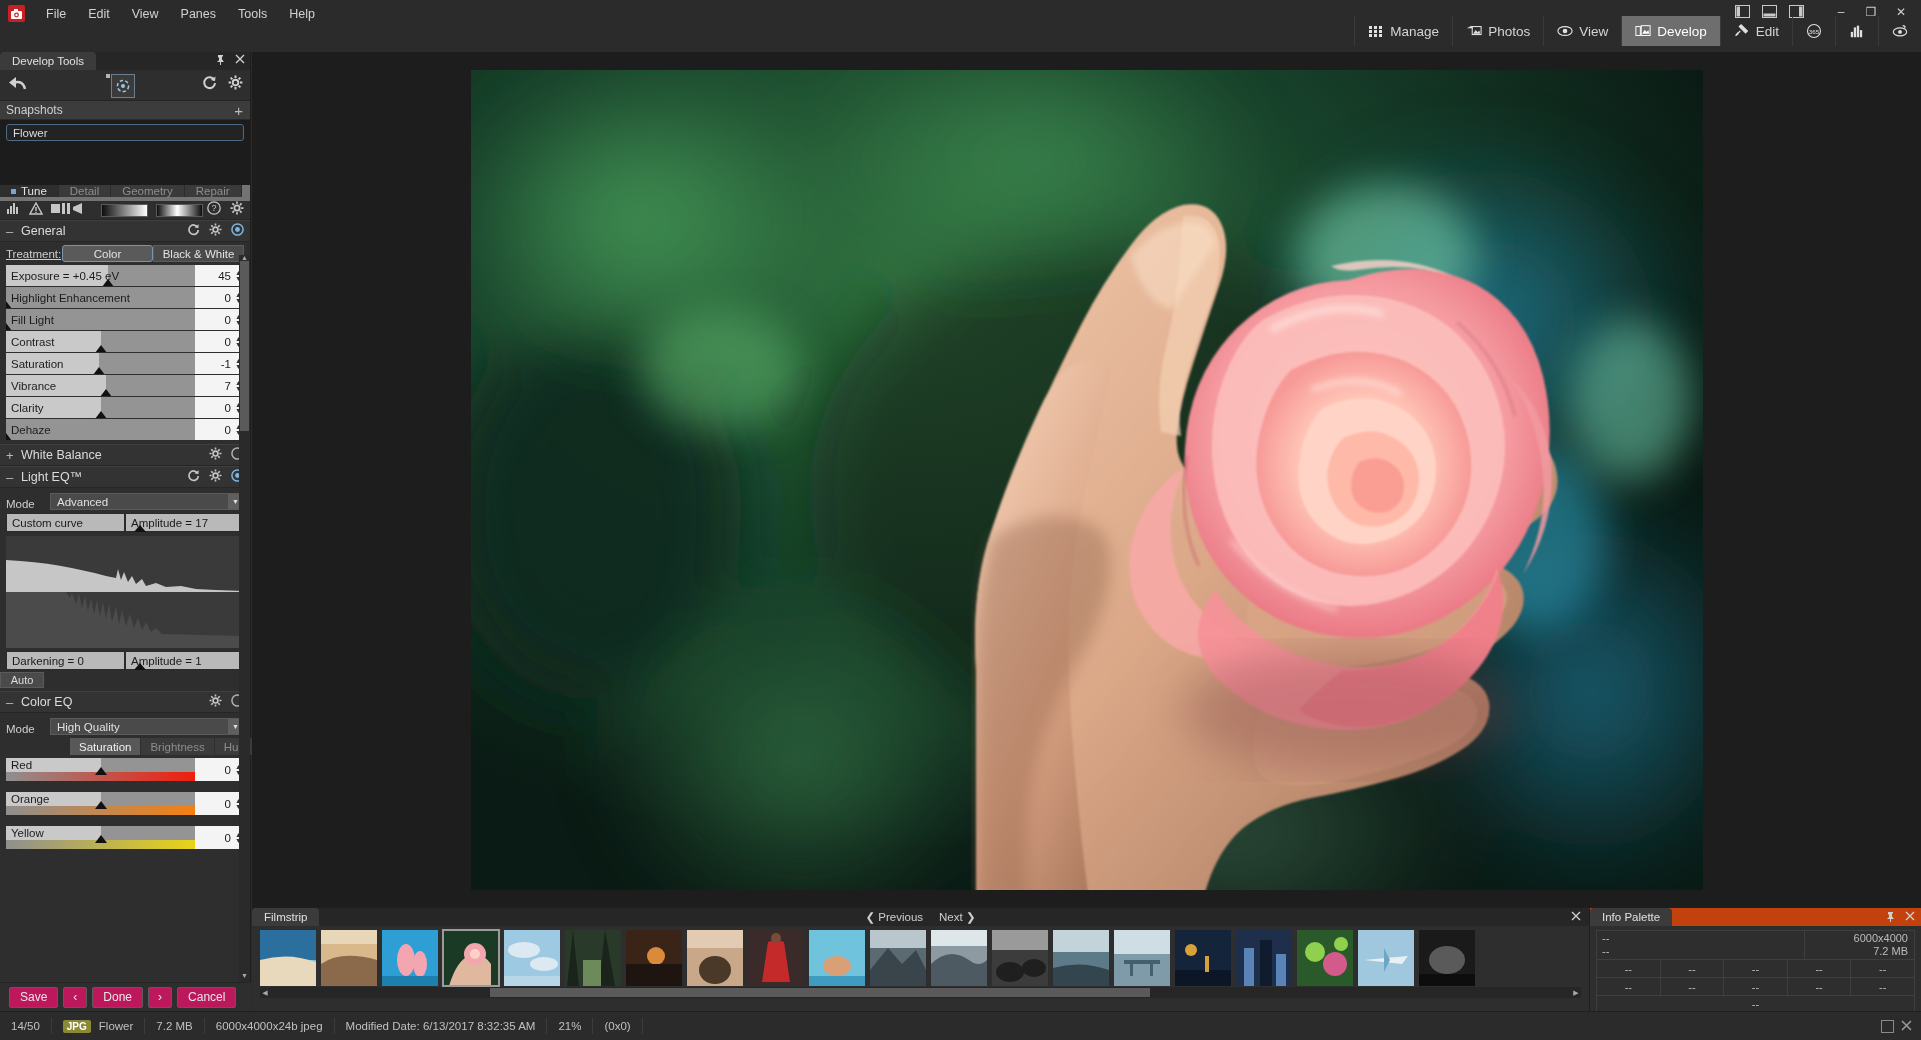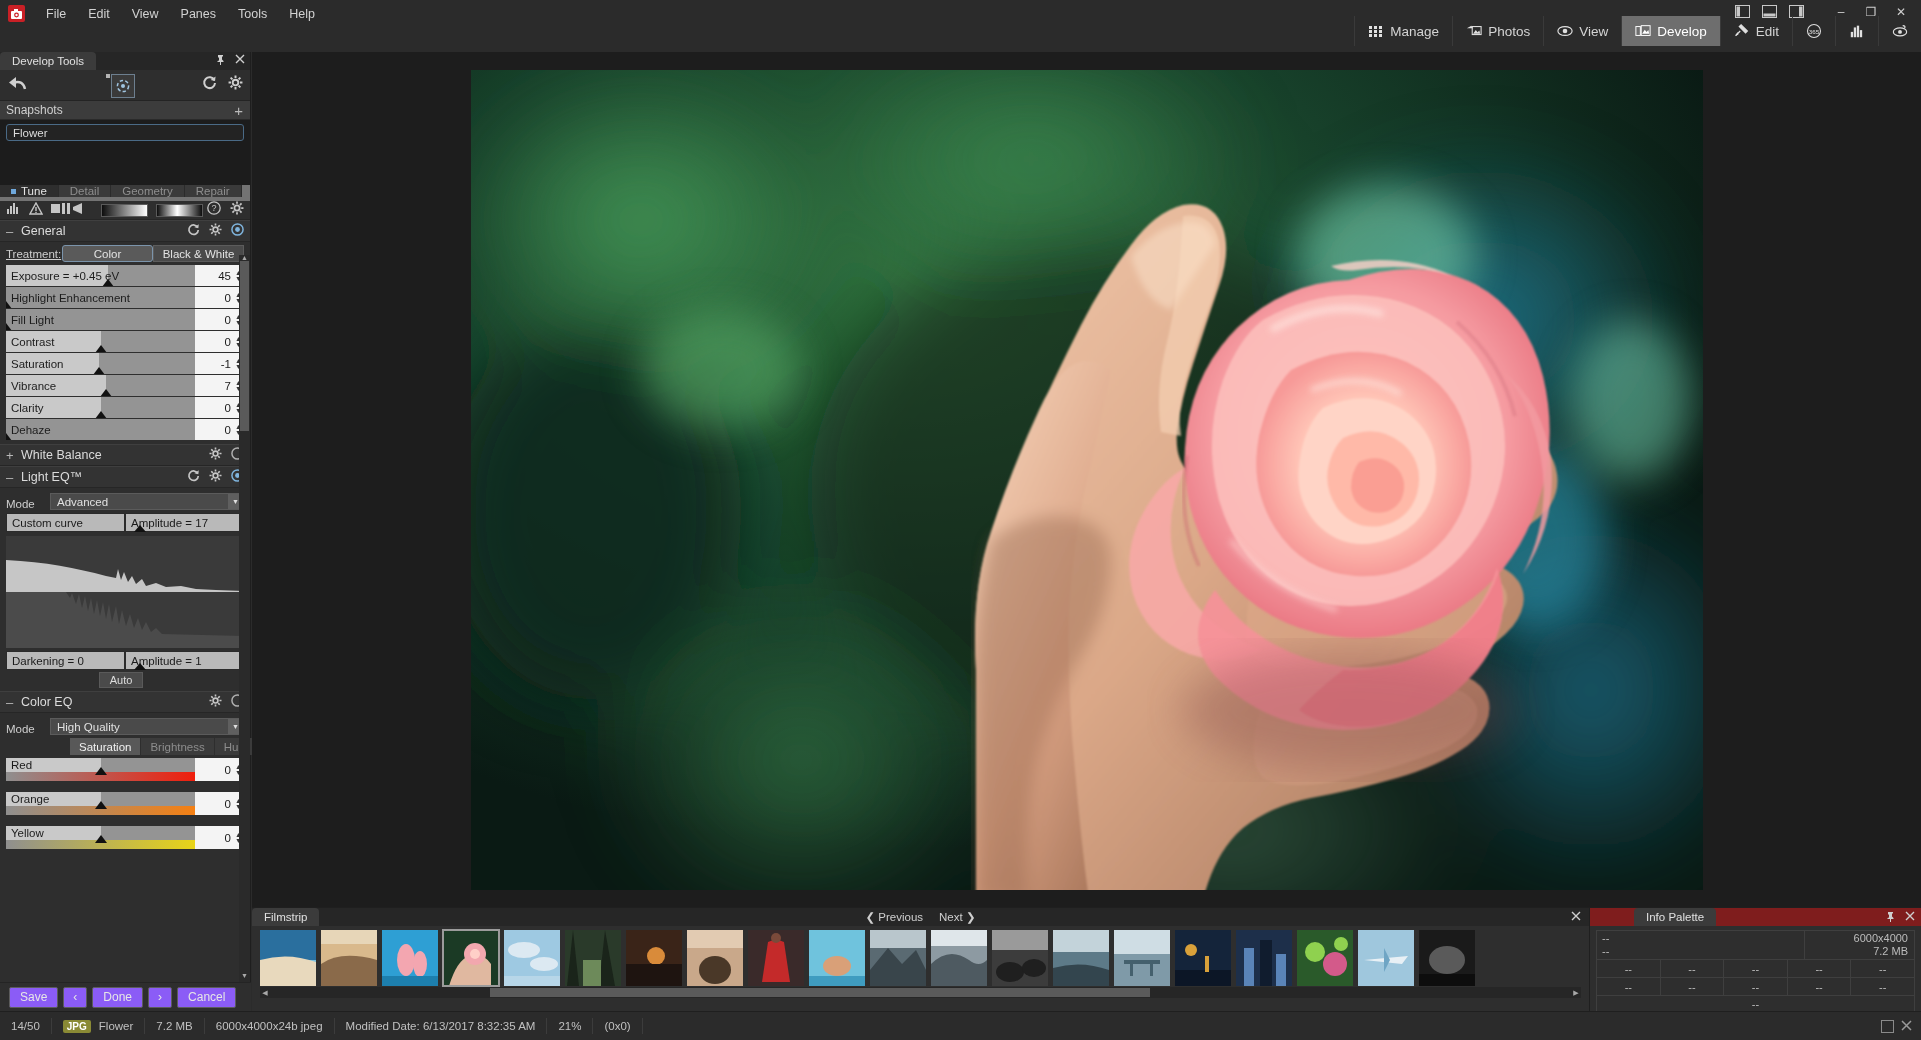--- a/index.html
+++ b/index.html
@@ -192,7 +192,7 @@
     margin: 4px 6px 0 6px; height: 112px; background: #4e4e4e; position: relative; overflow: hidden;
   }
   .histo-box svg { display: block; width: 100%; height: 100%; }
-  .auto-row { display: flex; justify-content: center; padding: 2px 8px 0 0; }
+  .auto-row { display: flex; justify-content: flex-start; padding: 2px 8px 0 0; }
   .auto-btn {
     width: 44px; height: 16px; background: #4a4a4a; border: 1px solid #5a5a5a;
     font-size: 11px; color: #ddd; display: flex; align-items: center;

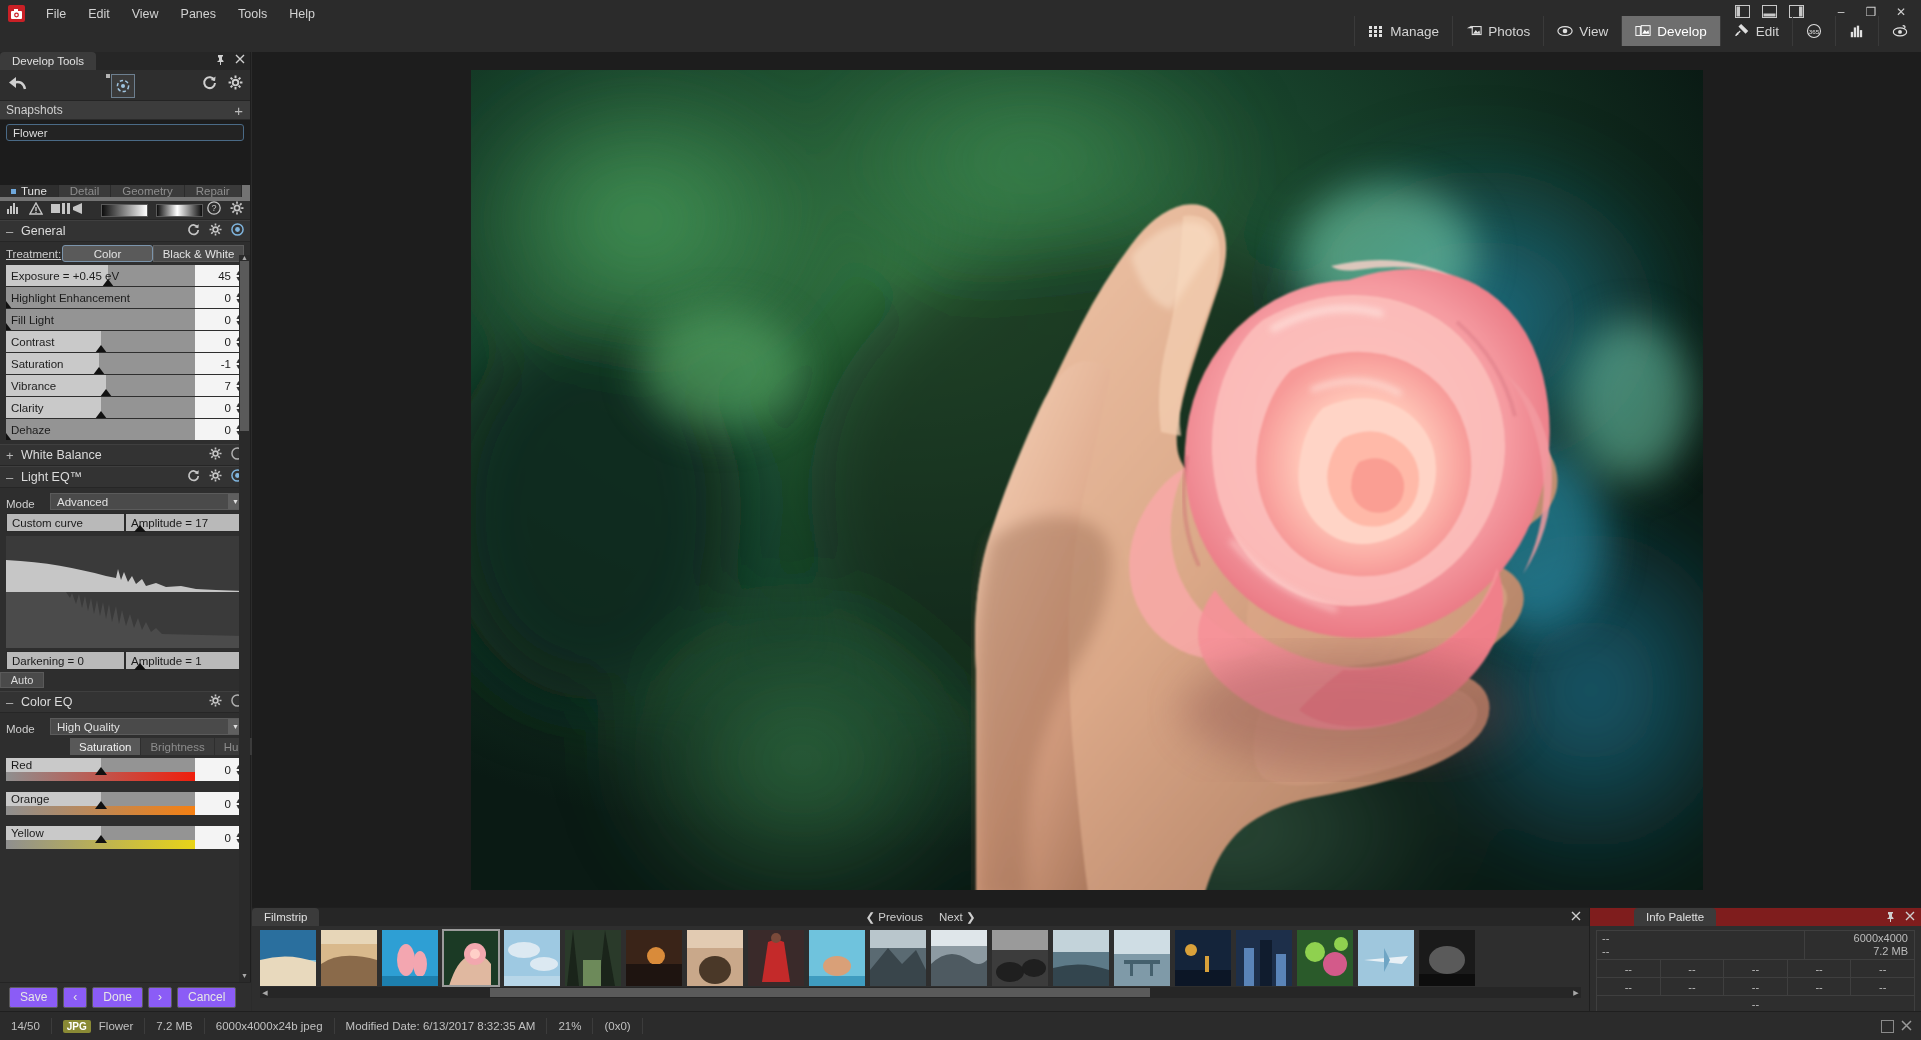--- a/index.html
+++ b/index.html
@@ -349,7 +349,7 @@
     position: absolute; right: 0; bottom: 29px; width: 332px; height: 104px;
     background: #2e2e2e; border-left: 1px solid #1f1f1f; border-top: 1px solid #1f1f1f;
   }
-  .ip-head { height: 18px; background: #7f1d1d; display: flex; align-items: flex-end; position: relative; padding-left: 44px; }
+  .ip-head { height: 18px; background: #c2410c; display: flex; align-items: flex-end; position: relative; }
   .ip-tab {
     background: #3b3b3b; color: #e0e0e0; font-size: 11.5px;
     padding: 3px 12px; border-radius: 4px 4px 0 0; cursor: default;

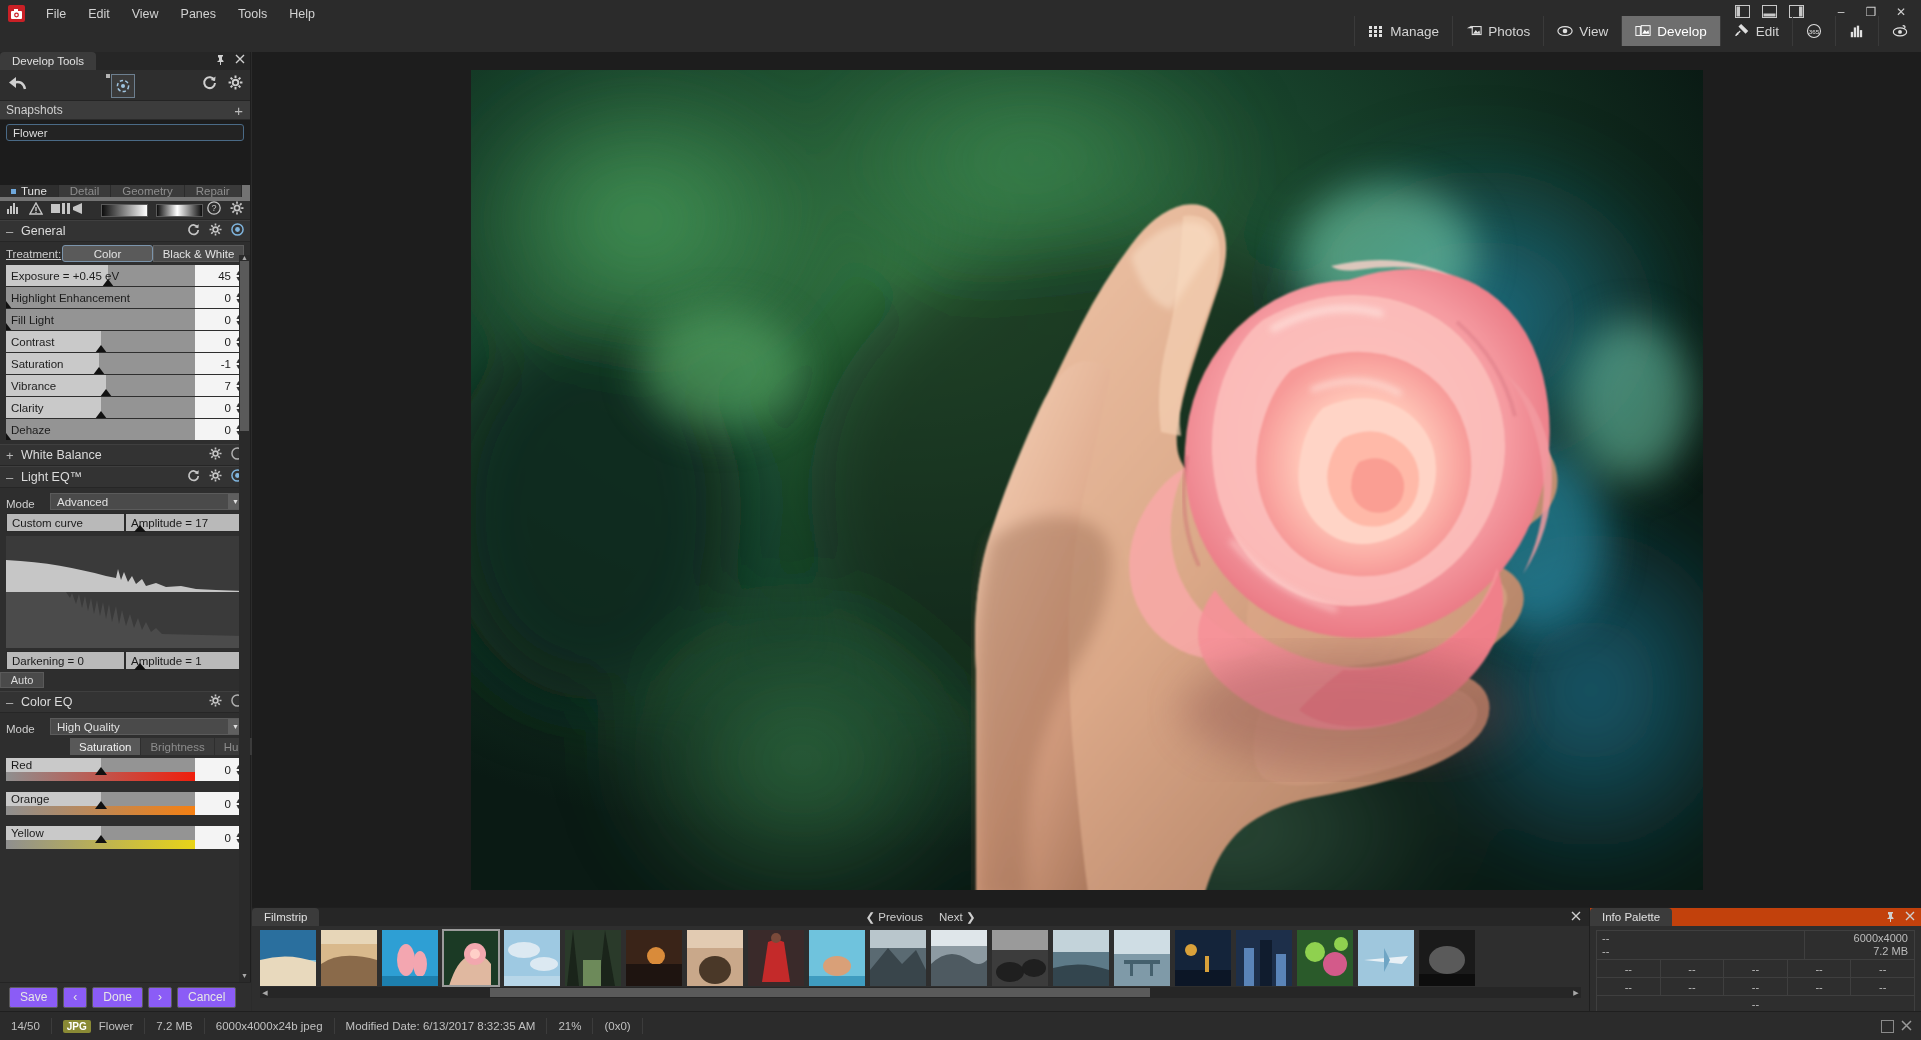--- a/index.html
+++ b/index.html
@@ -239,7 +239,7 @@
     border-top: 1px solid #242424;
   }
   .act-btn {
-    height: 21px; background: #8b5cf6; border: 1px solid #5c5c5c; border-radius: 2px;
+    height: 21px; background: #be185d; border: 1px solid #5c5c5c; border-radius: 2px;
     color: #e6e6e6; font-size: 12px; display: flex; align-items: center;
     justify-content: center; cursor: default; padding: 0 10px;
   }

